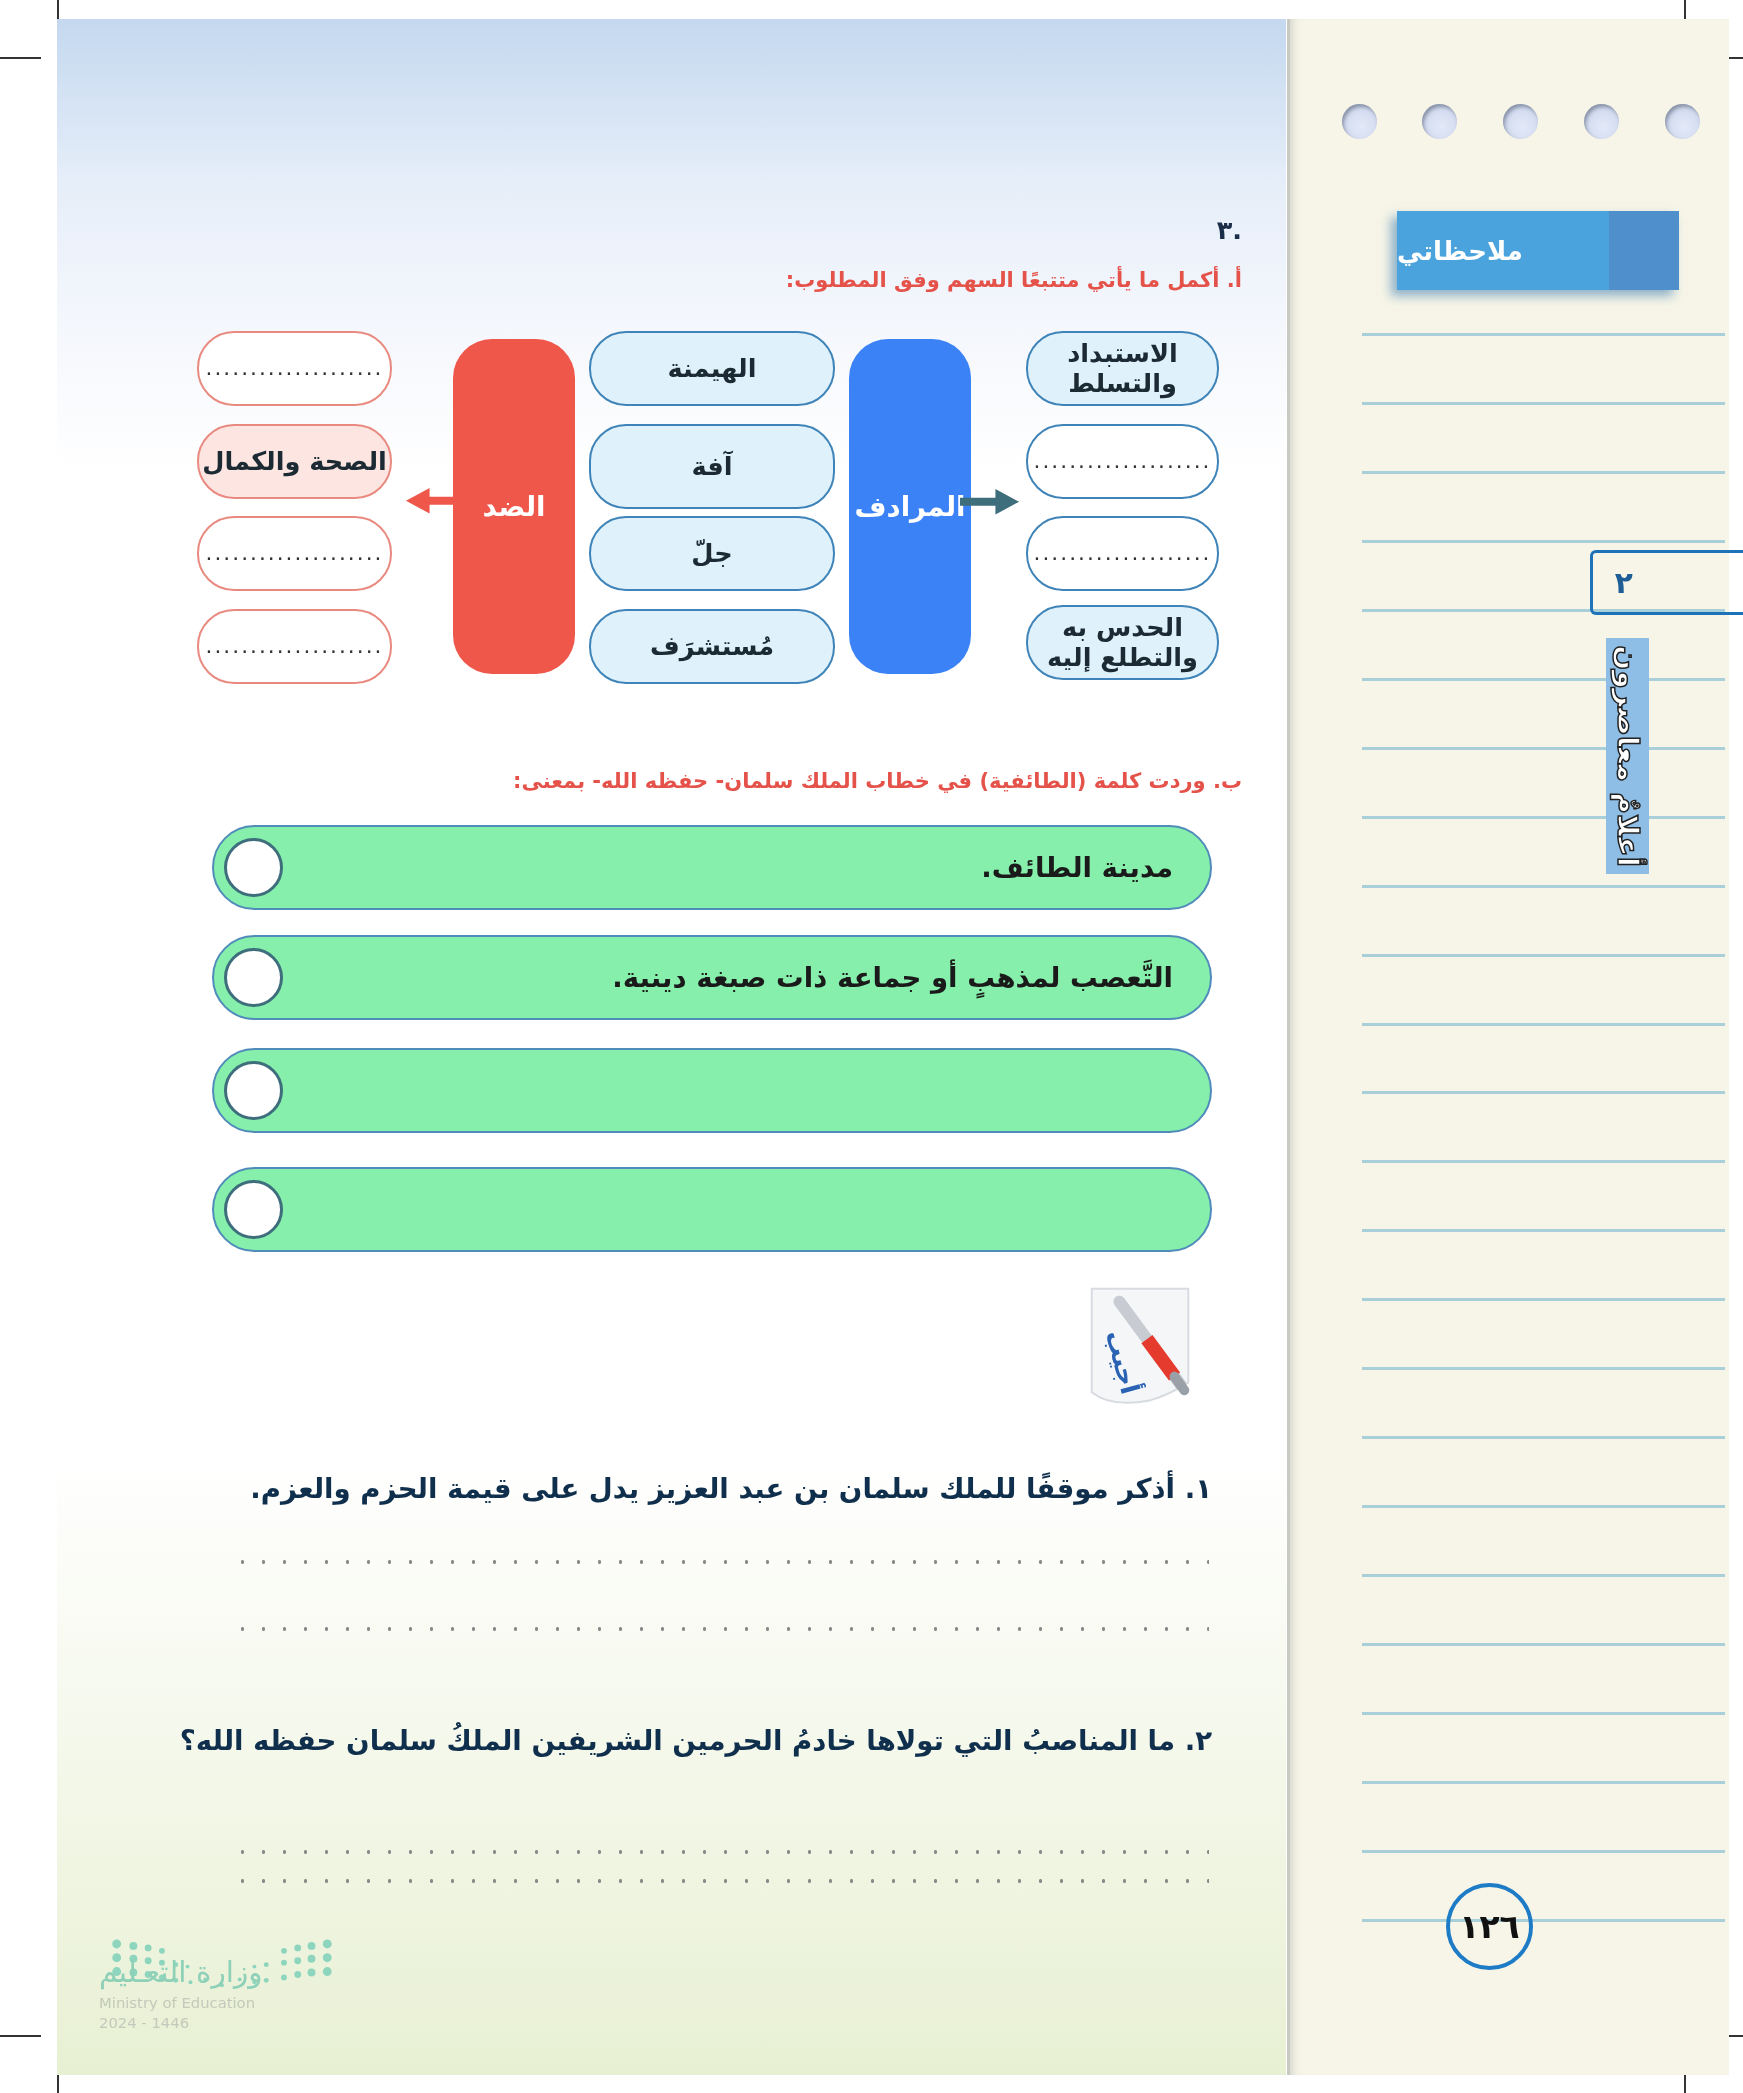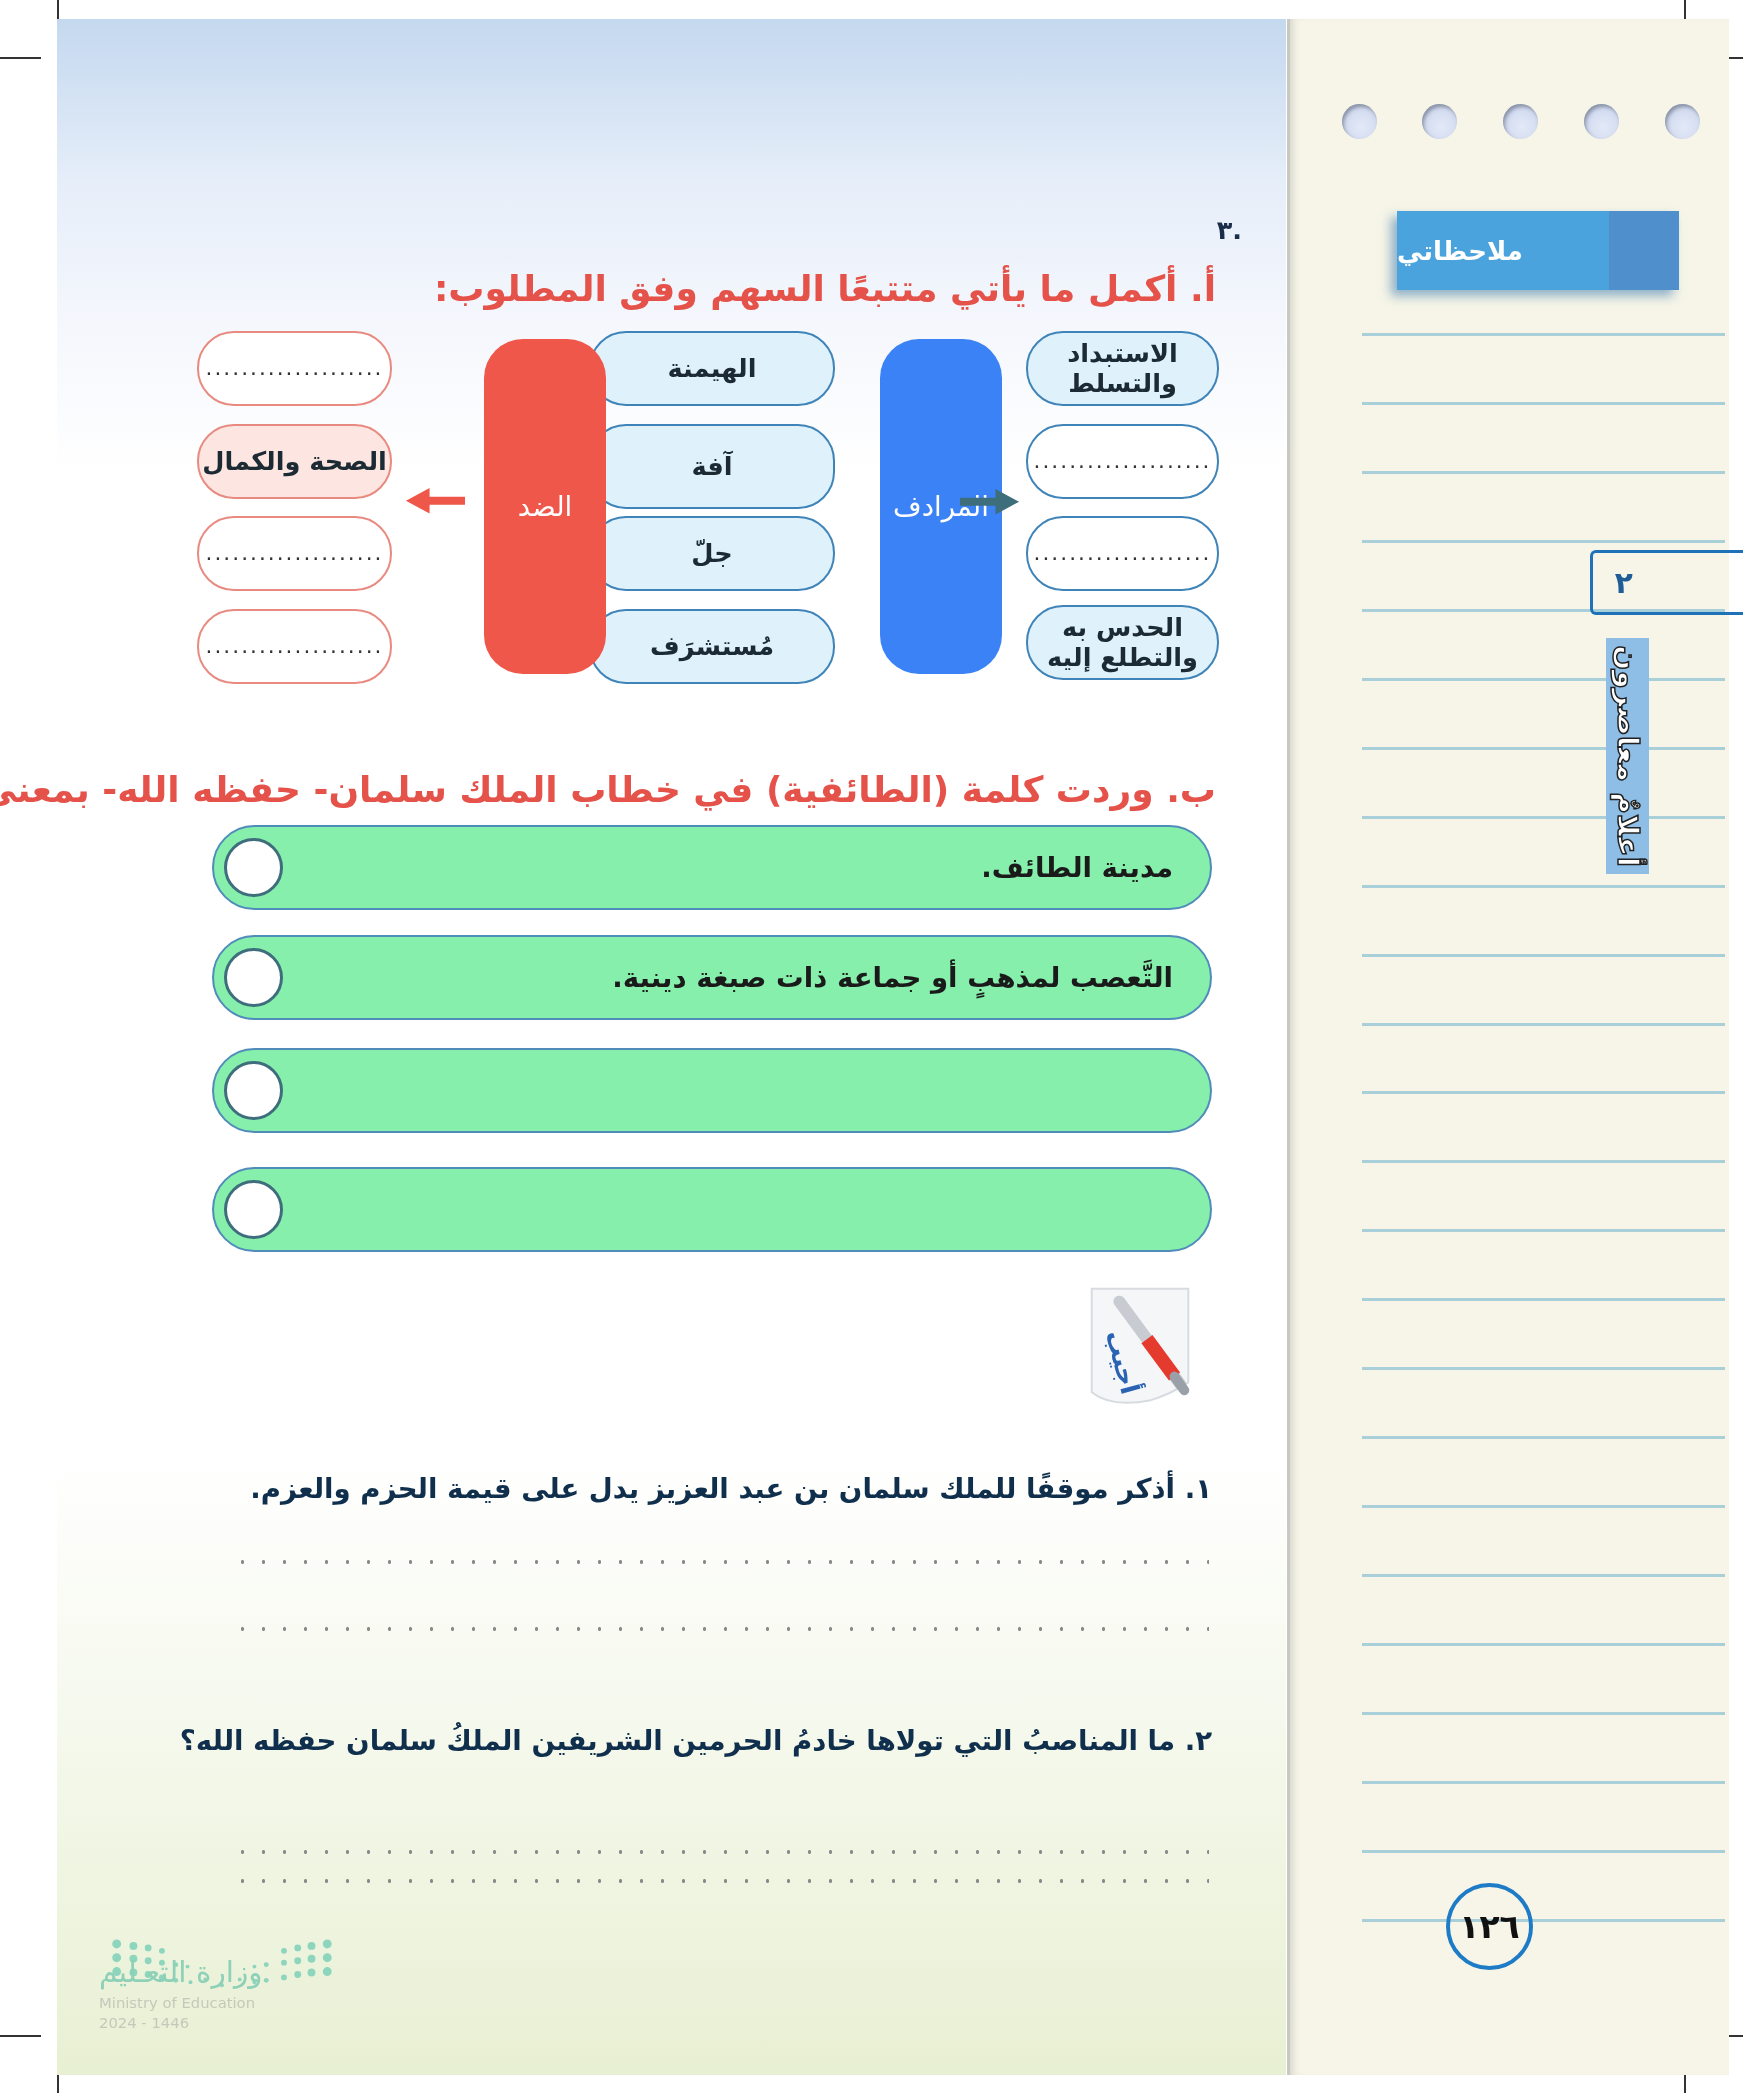--- a/index.html
+++ b/index.html
@@ -60,7 +60,7 @@
   
   .rtl { direction: rtl; }
   .q-num { position: absolute; right: 502px; top: 215px; font-size: 25.6px; font-weight: bold; color: #1a2e4a; }
-  .heading-red { position: absolute; right: 528px; font-size: 36px; font-weight: bold; color: #e4524a; white-space: nowrap; text-align: center; }
+  .heading-red { position: absolute; right: 502px; font-size: 21px; font-weight: bold; color: #e4524a; white-space: nowrap; text-align: center; }
   
   .pill {
     position: absolute; border-radius: 37px; box-sizing: border-box;

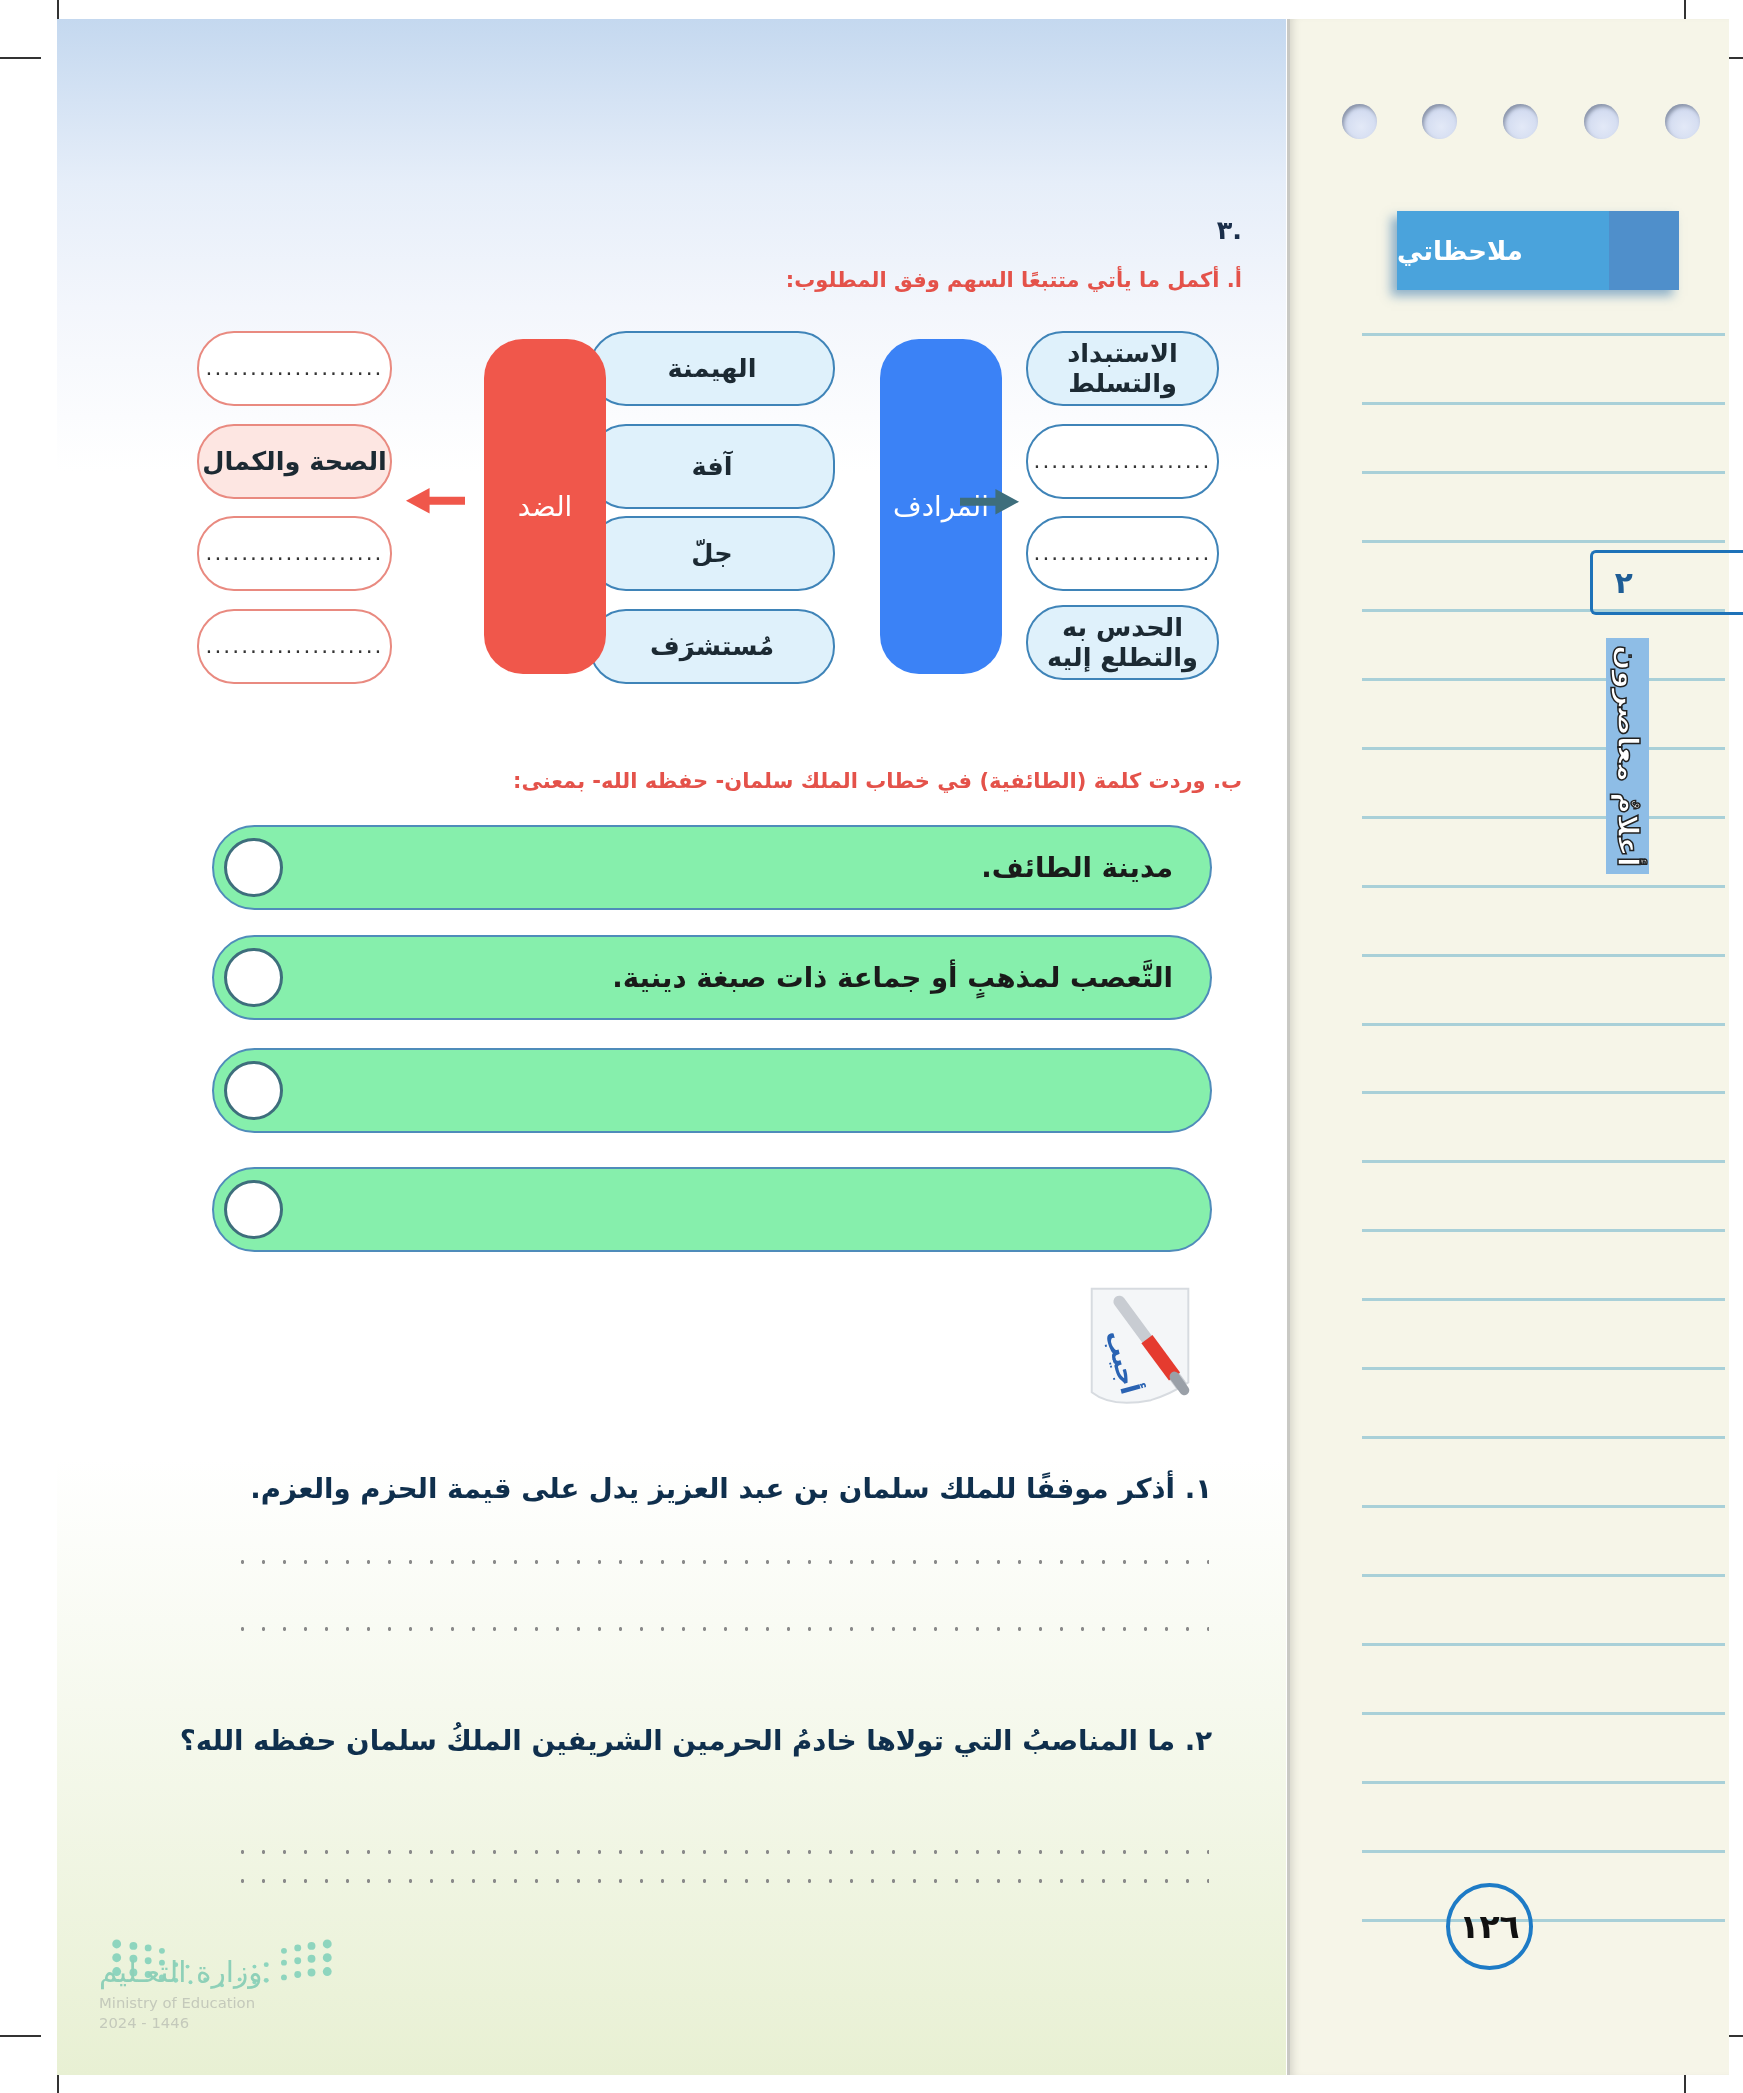--- a/index.html
+++ b/index.html
@@ -73,8 +73,8 @@
   .pill.pink-red { background: #fde6e2; border: 2px solid #e98a80; }
   .dots { letter-spacing: 2px; color: #333; font-weight: normal; font-size: 21.7px; }
   .bar {
-    position: absolute; border-radius: 39px; color: #fff; font-weight: normal; font-size: 27.6px;
-    display: flex; align-items: center; justify-content: center; direction: rtl; margin-left: 31px;
+    position: absolute; border-radius: 39px; color: #fff; font-weight: bold; font-size: 27.6px;
+    display: flex; align-items: center; justify-content: center; direction: rtl;
   }
   .bar.syn { left: 849px; top: 339px; width: 122px; height: 335px; background: #3b82f6; }
   .bar.ant { left: 453px; top: 339px; width: 122px; height: 335px; background: #f0574b; }

